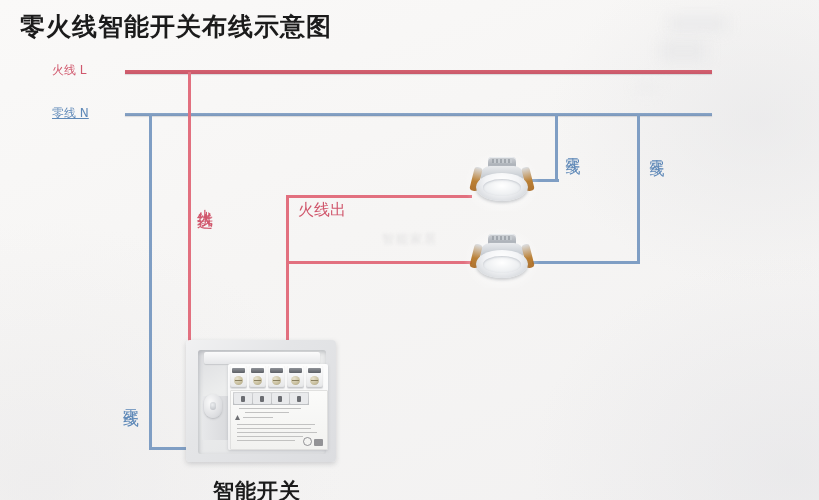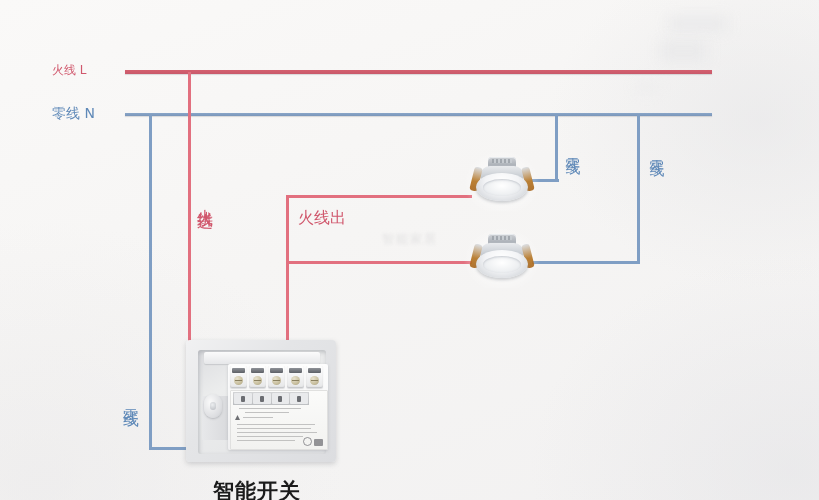--- a/index.html
+++ b/index.html
@@ -122,6 +122,7 @@
   <div class="blob" style="left:636px;top:82px;width:22px;height:10px;opacity:.6;"></div>
   <div class="wm" style="left:382px;top:231px;">智能家居</div>
 
+  <div id="title">零火线智能开关布线示意图</div>
 
   <div class="w live-bus shadow-h" style="left:125px;top:70px;width:587px;height:4px;"></div>
 

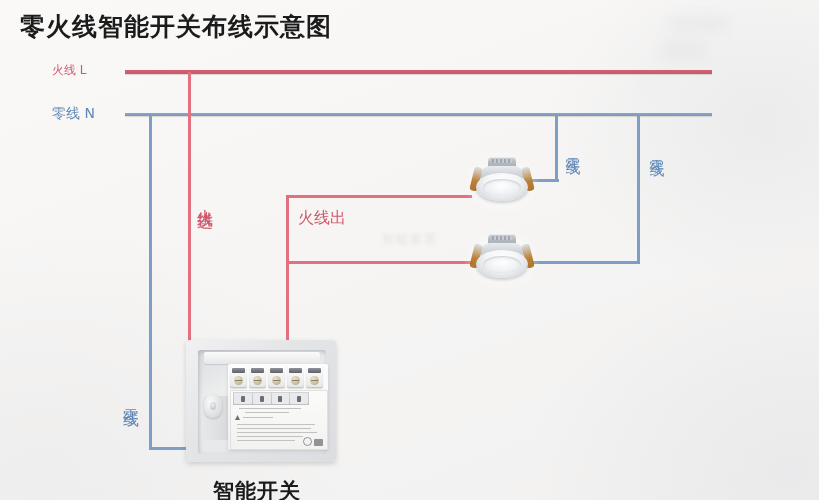--- a/index.html
+++ b/index.html
@@ -129,7 +129,7 @@
   <div class="w neutral-bus shadow-h" style="left:125px;top:113px;width:587px;height:3px;"></div>
 
   <div class="lbl lbl-red" style="left:52px;top:62px;font-size:12px;">火线 L</div>
-  <div class="lbl lbl-blue" style="left:52px;top:105px;font-size:14px;">零线 N</div>
+  <div class="lbl lbl-blue" style="left:52px;top:105px;font-size:12px;text-decoration:underline;">零线 N</div>
 
   <div class="w live" style="left:188px;top:72px;width:3px;height:343px;"></div>
 

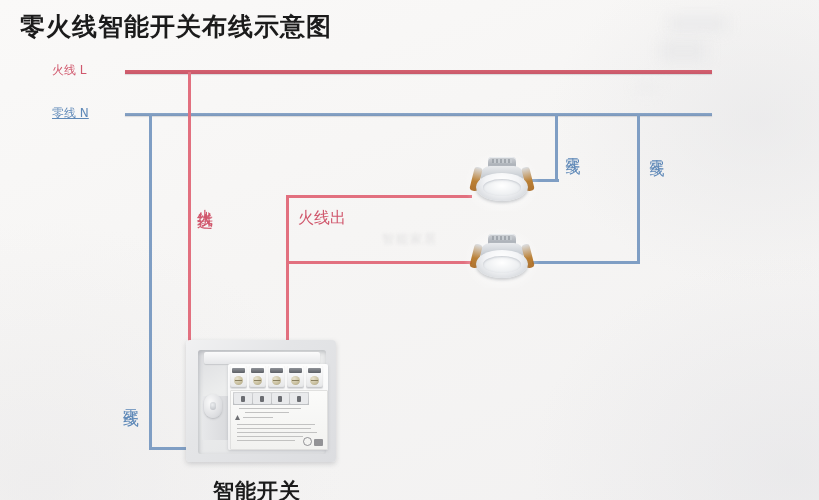--- a/index.html
+++ b/index.html
@@ -145,7 +145,7 @@
 
   <div class="w live" style="left:286px;top:261px;width:186px;height:3px;"></div>
 
-  <div class="lbl lbl-red" style="left:298px;top:208px;font-size:16px;">火线出</div>
+  <div class="lbl lbl-red" style="left:298px;top:200px;font-size:16px;">火线出</div>
 
   <div class="w neutral" style="left:149px;top:115px;width:3px;height:335px;"></div>
 

